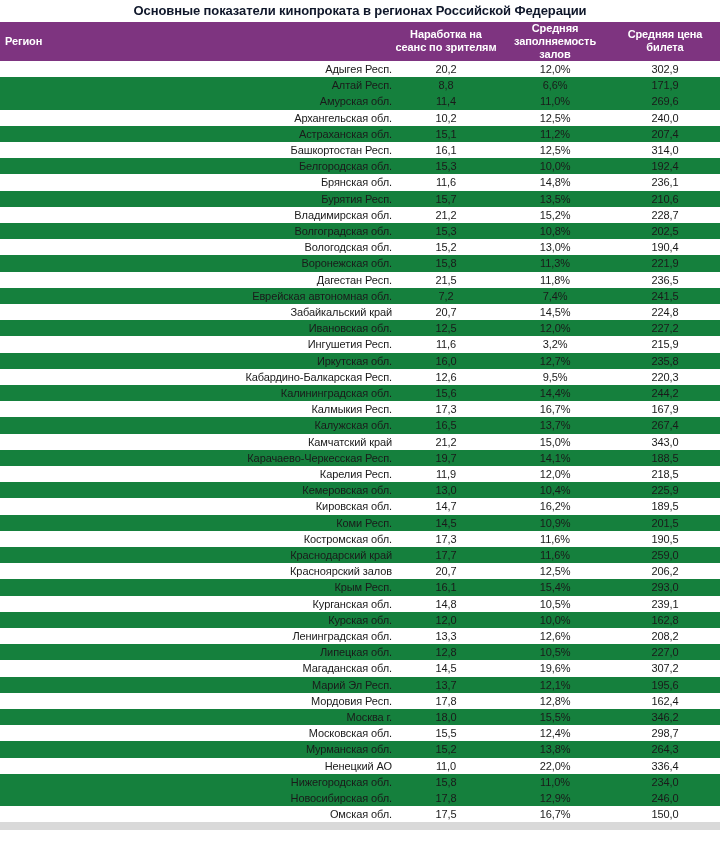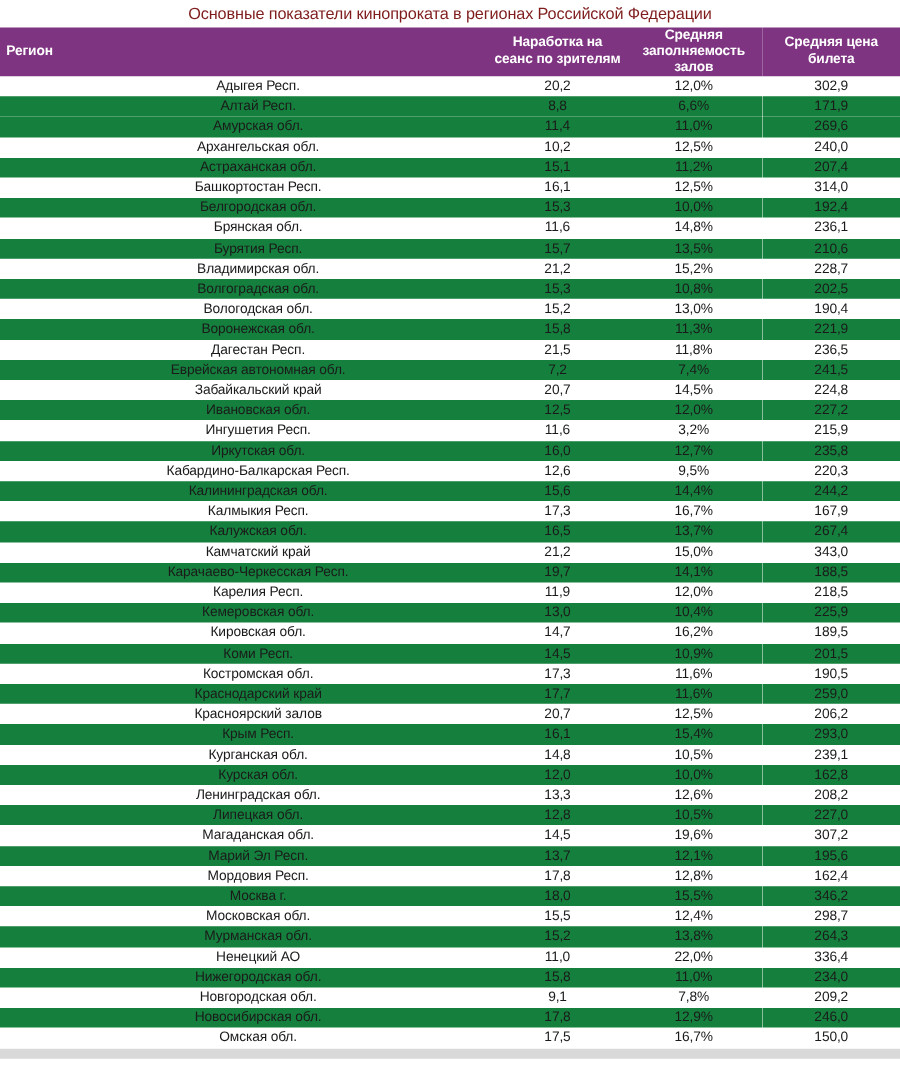--- a/index.html
+++ b/index.html
@@ -16,8 +16,8 @@
     padding-top: 3px;
     text-align: center;
     font-size: 13px;
-    font-weight: normal;
-    color: #7f1d1d;
+    font-weight: bold;
+    color: #0f172a;
     letter-spacing: -0.1px;
   }
   table.kino-table {

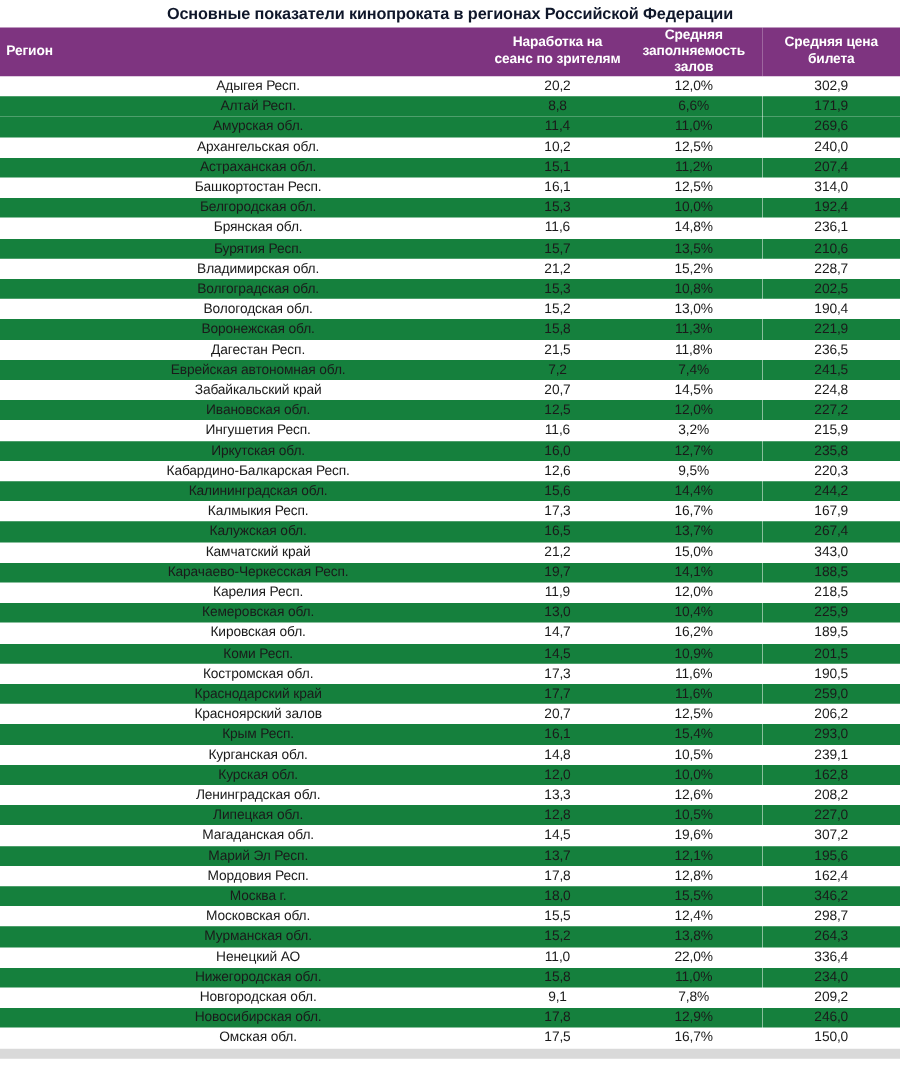--- a/index.html
+++ b/index.html
@@ -59,7 +59,7 @@
     letter-spacing: -0.1px;
   }
   tbody td.td-region {
-    text-align: center;
+    text-align: right;
     padding-left: 21px;
   }
   tbody tr.stripe { background: #15803d; }

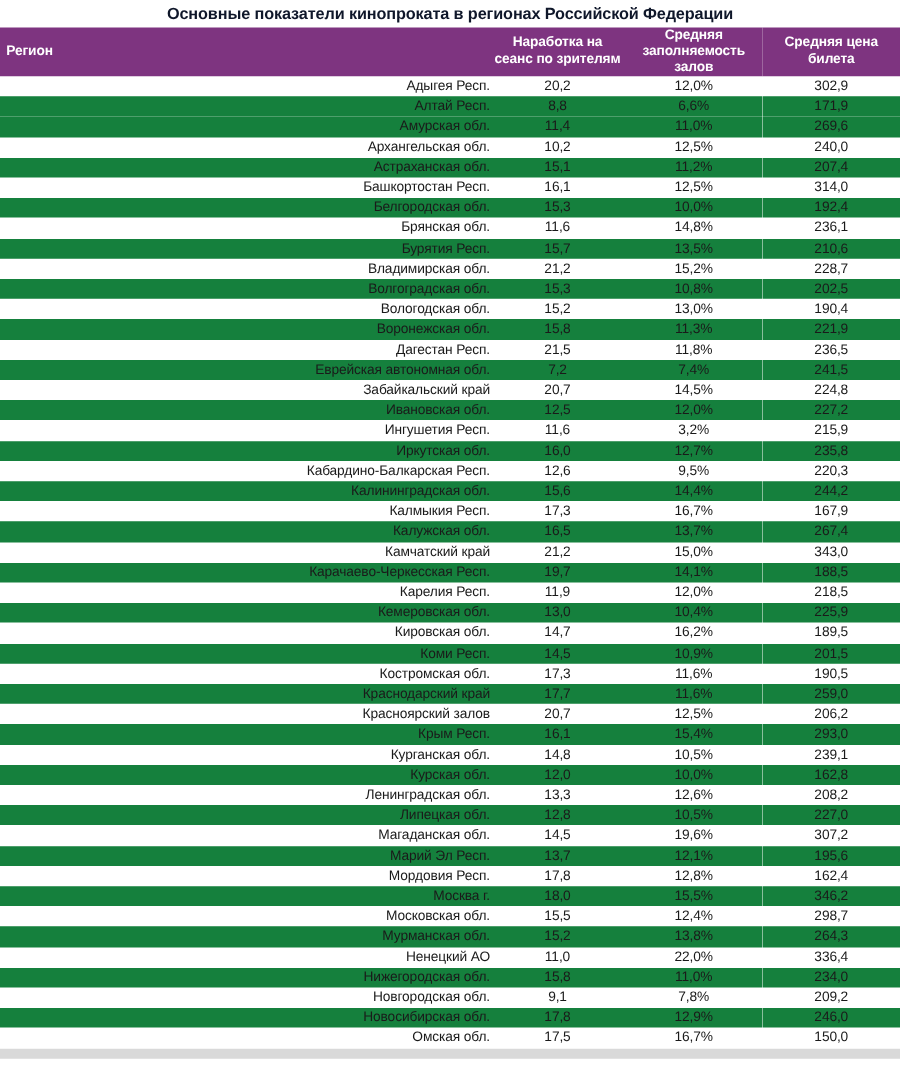--- a/index.html
+++ b/index.html
@@ -364,12 +364,6 @@
         <td>11,0%</td>
         <td>234,0</td>
       </tr>
-      <tr>
-        <td class="td-region">Новгородская обл.</td>
-        <td>9,1</td>
-        <td>7,8%</td>
-        <td>209,2</td>
-      </tr>
       <tr class="stripe">
         <td class="td-region">Новосибирская обл.</td>
         <td>17,8</td>

